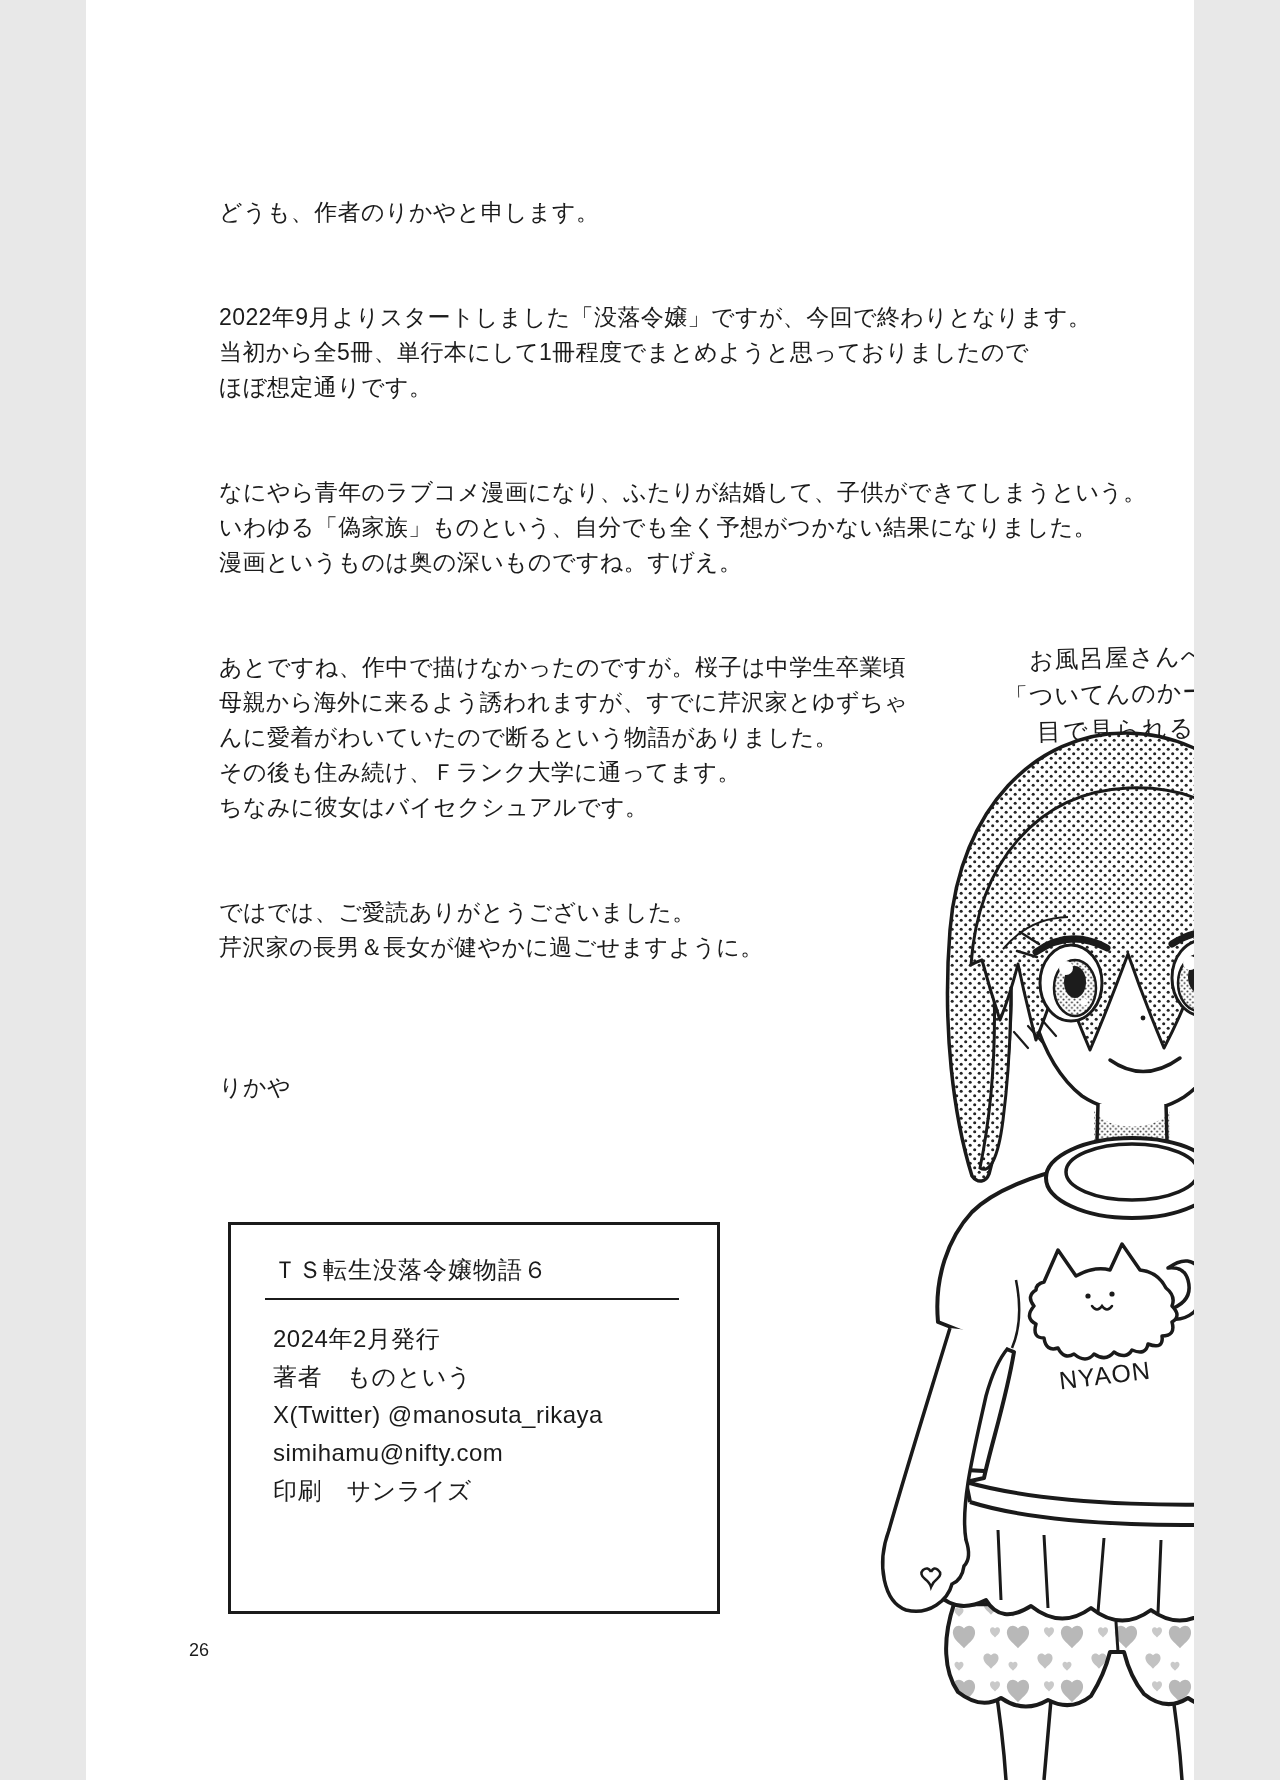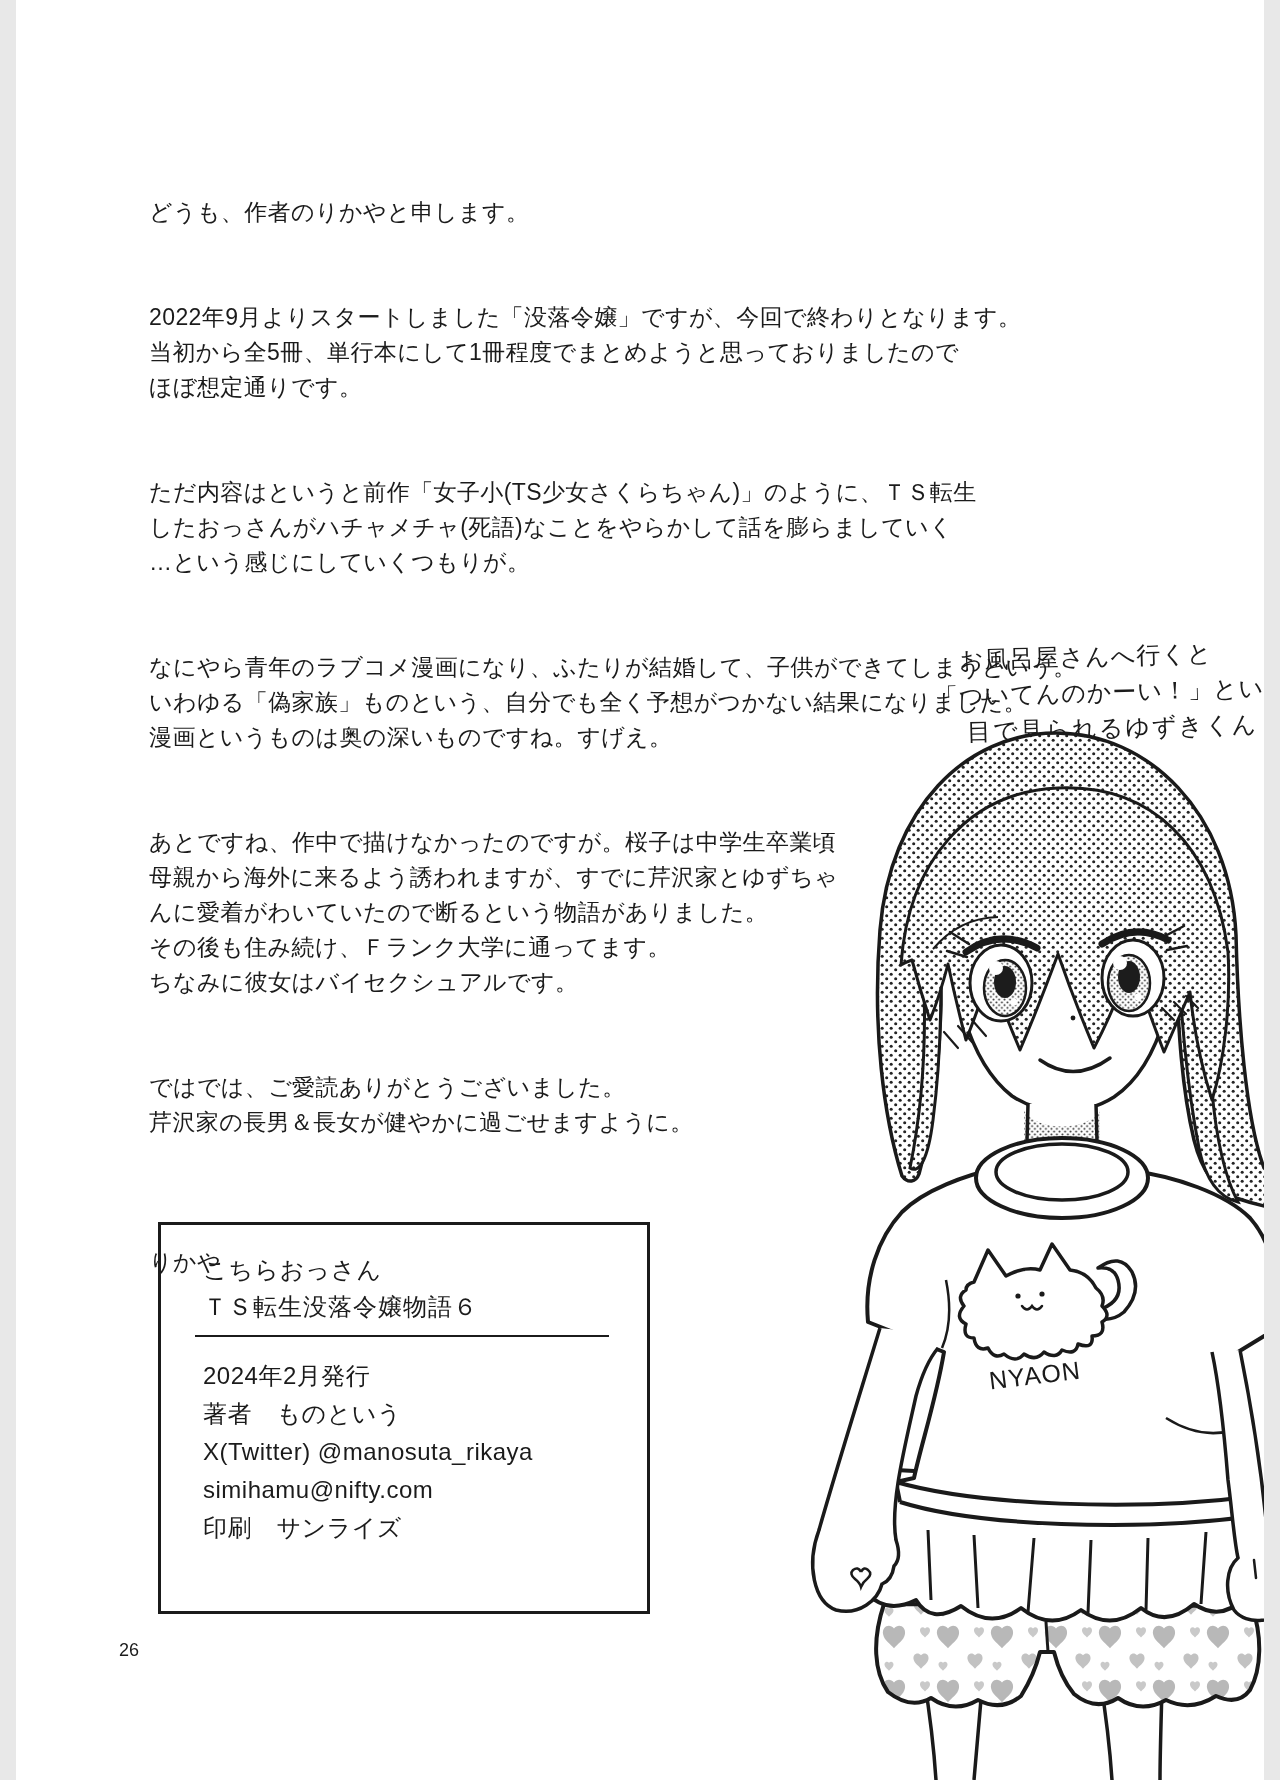--- a/index.html
+++ b/index.html
@@ -4,7 +4,7 @@
 <style>
   html,body{margin:0;padding:0;background:#e8e8e8;}
   .page{
-    position:relative;width:1248px;height:1780px;background:#ffffff;
+    position:relative;width:1108px;height:1780px;background:#ffffff;
     margin:0 auto;overflow:hidden;color:#1b1b1b;
     font-family:"Liberation Sans","DejaVu Sans",sans-serif;
   }

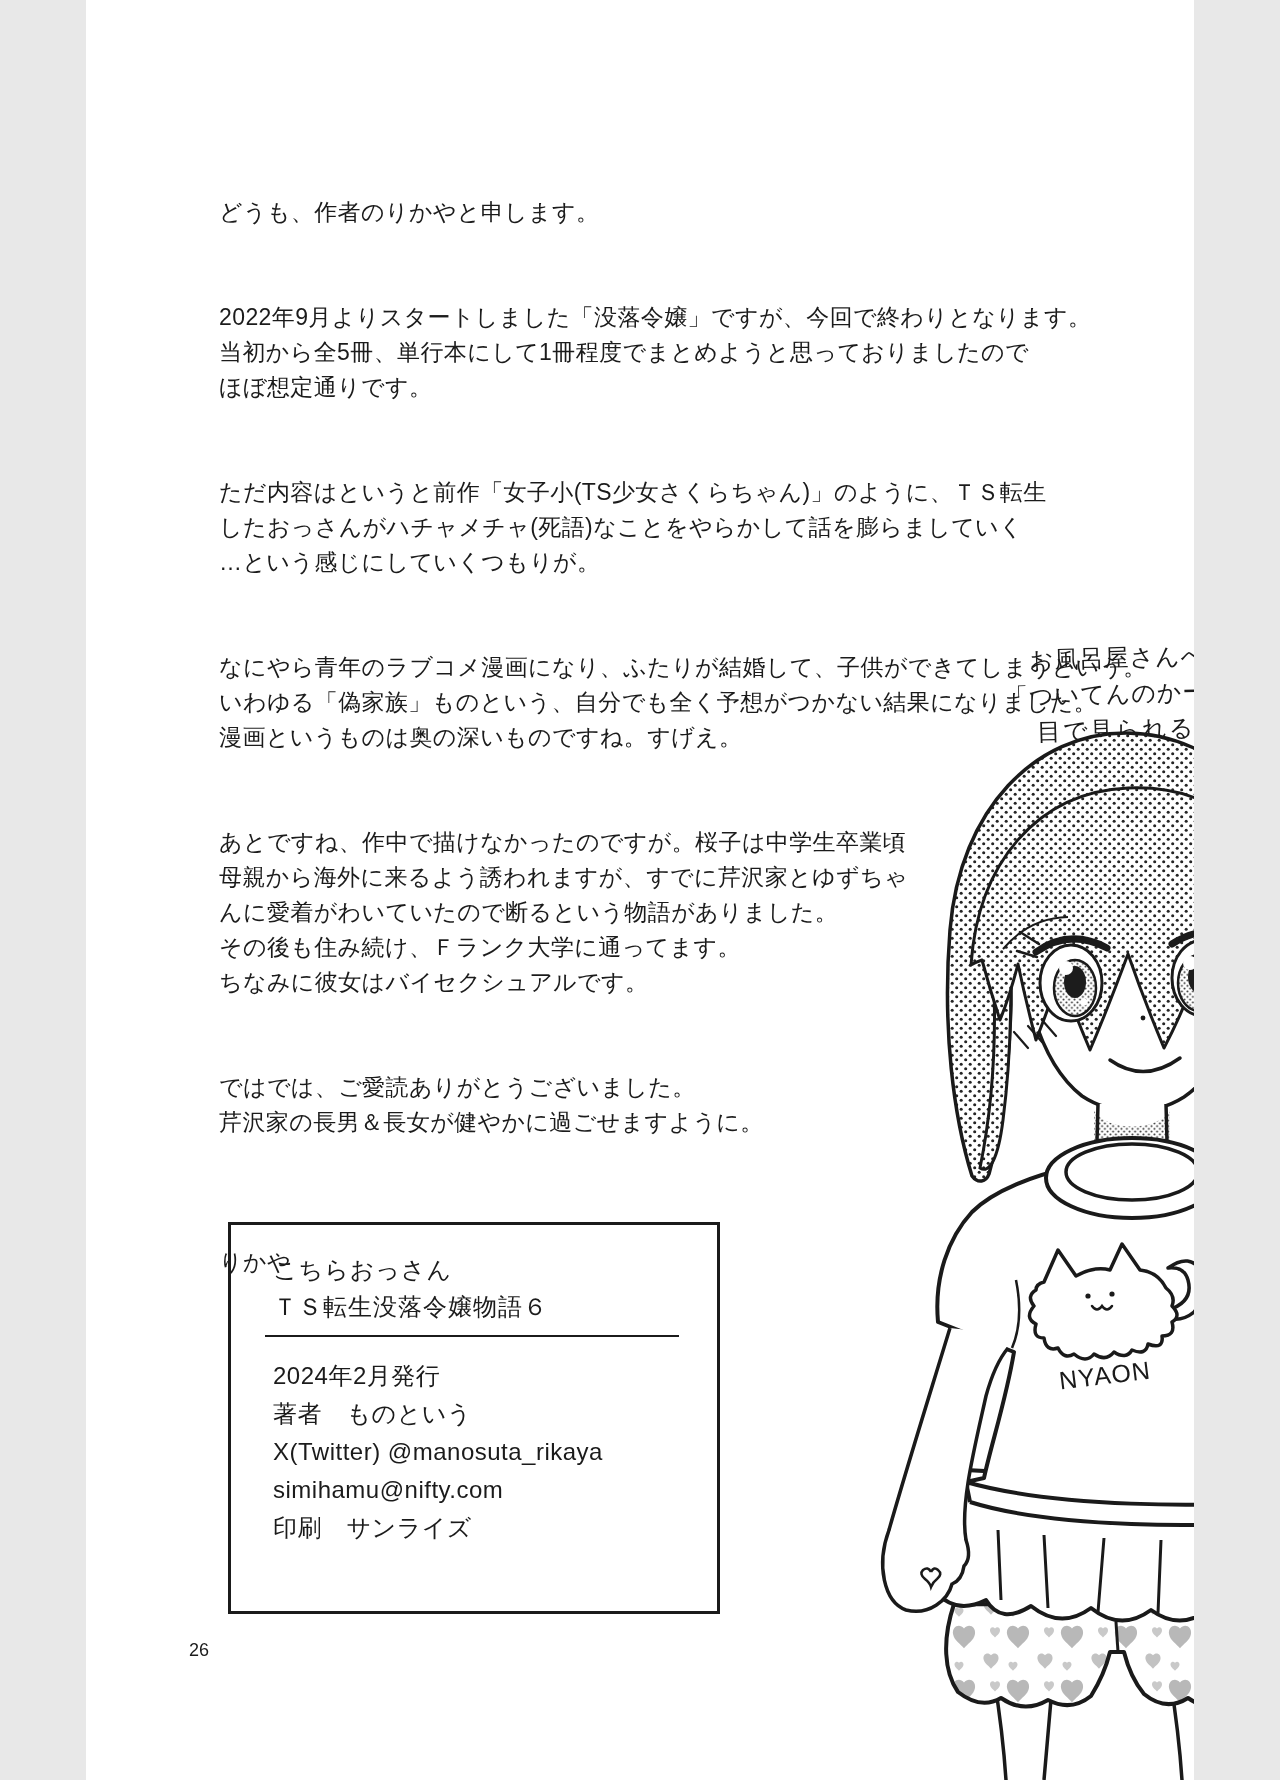--- a/index.html
+++ b/index.html
@@ -46,9 +46,6 @@
     <p>2022年9月よりスタートしました「没落令嬢」ですが、今回で終わりとなります。
 当初から全5冊、単行本にして1冊程度でまとめようと思っておりましたので
 ほぼ想定通りです。</p>
-    <p>ただ内容はというと前作「女子小(TS少女さくらちゃん)」のように、ＴＳ転生
-したおっさんがハチャメチャ(死語)なことをやらかして話を膨らましていく
-…という感じにしていくつもりが。</p>
     <p>なにやら青年のラブコメ漫画になり、ふたりが結婚して、子供ができてしまうという。
 いわゆる「偽家族」ものという、自分でも全く予想がつかない結果になりました。
 漫画というものは奥の深いものですね。すげえ。</p>

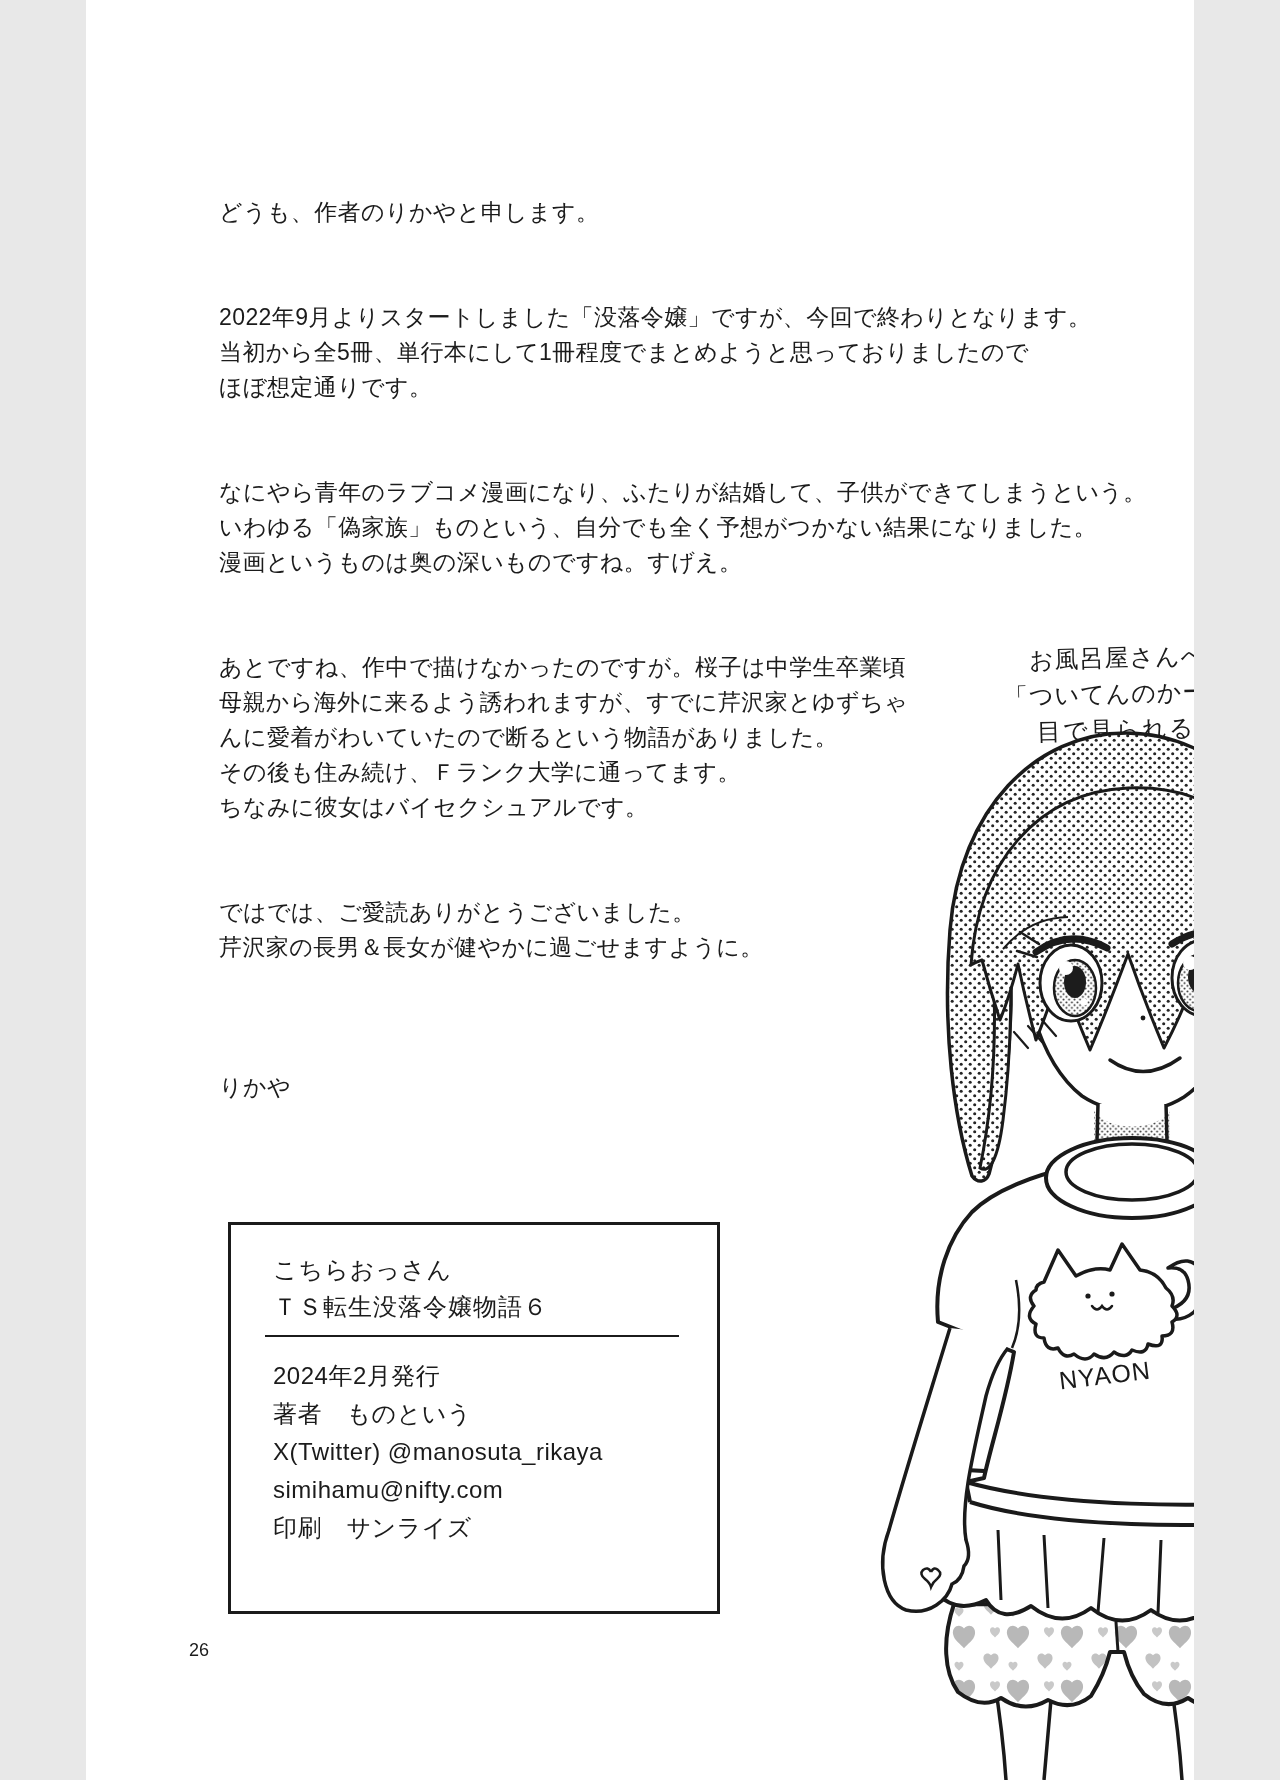--- a/index.html
+++ b/index.html
@@ -192,7 +192,6 @@
   </svg>
 
   <div class="colophon">
-    <div class="title-line">こちらおっさん</div>
     <div class="title-line">ＴＳ転生没落令嬢物語６</div>
     <hr>
     <div class="details">

